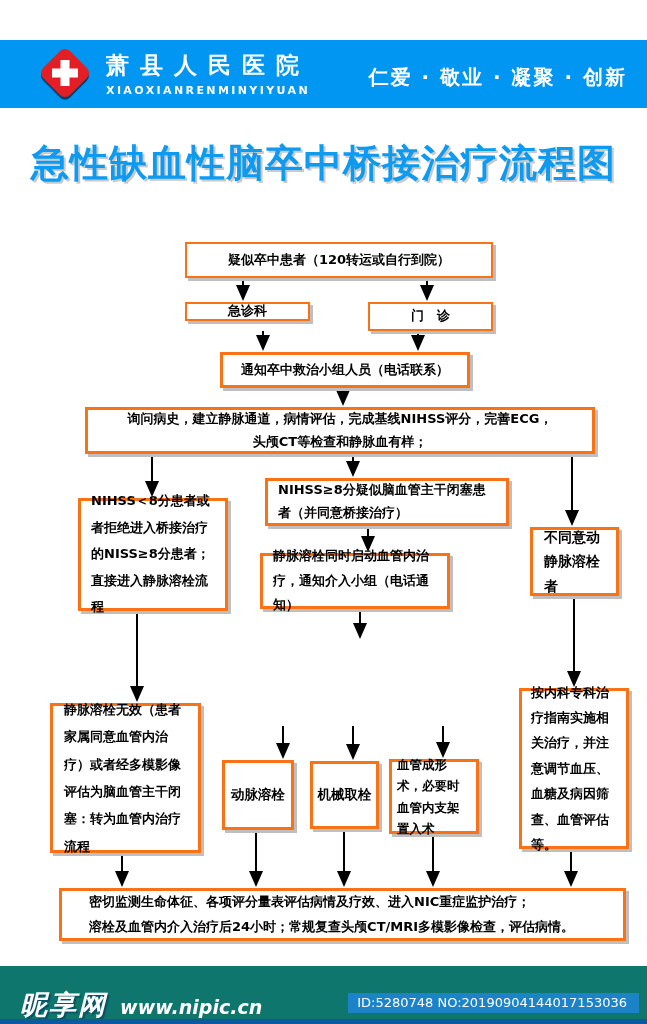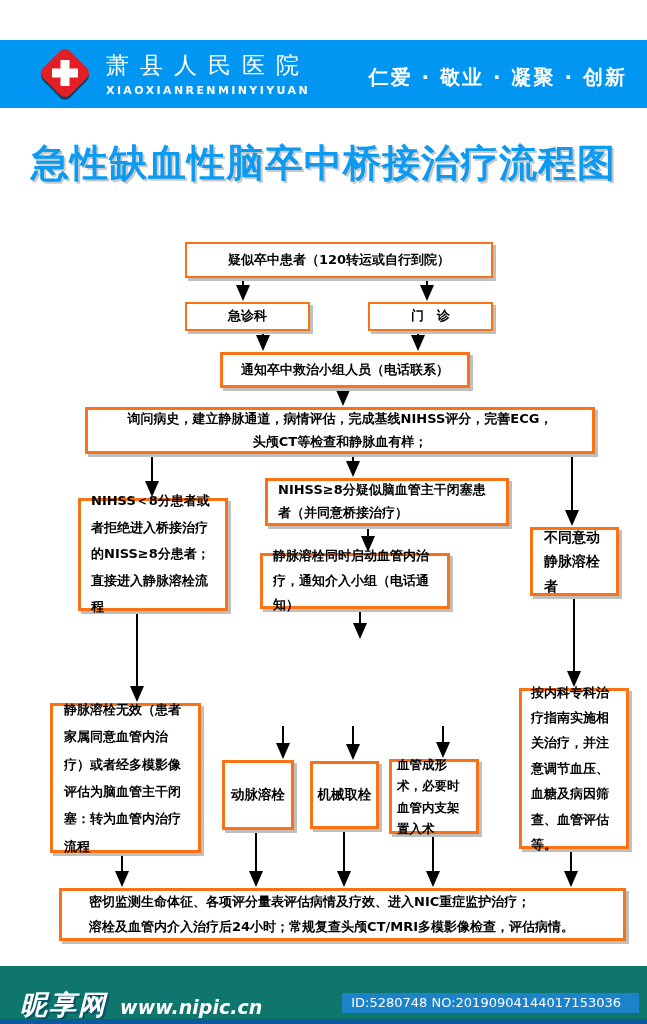--- a/index.html
+++ b/index.html
@@ -15,7 +15,7 @@
   .logo .bar-h{position:absolute;left:50%;top:50%;width:26px;height:9px;background:#fff;
         transform:translate(-50%,-50%) rotate(-45deg);}
   .hosp{position:absolute;left:106px;top:10px;color:#fff;}
-  .hosp .cn{font-size:23px;font-weight:normal;letter-spacing:11px;white-space:nowrap;}
+  .hosp .cn{font-size:23px;font-weight:bold;letter-spacing:11px;white-space:nowrap;}
   .hosp .py{font-size:11px;font-weight:bold;letter-spacing:2.4px;margin-top:3px;white-space:nowrap;}
   .slogan{position:absolute;right:20px;top:24px;color:#fff;font-size:20px;font-weight:bold;
         letter-spacing:2px;white-space:nowrap;}

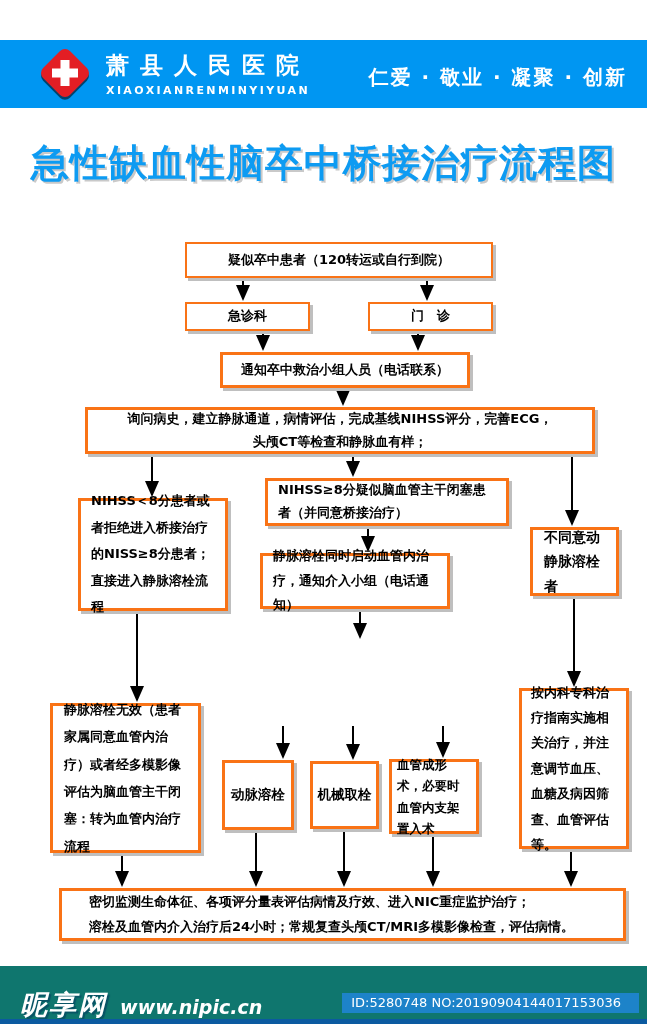--- a/index.html
+++ b/index.html
@@ -34,7 +34,7 @@
   .lft{text-align:left;}
 
   #n-suspect{left:185px;top:242px;width:308px;height:36px;border-width:2.5px;}
-  #n-emergency{left:185px;top:302px;width:125px;height:29px;border-width:2.5px;}
+  #n-emergency{left:185px;top:302px;width:125px;height:19px;border-width:2.5px;}
   #n-outpatient{left:368px;top:302px;width:125px;height:29px;border-width:2.5px;}
   #n-notify{left:220px;top:352px;width:250px;height:36px;}
   #n-assess{left:85px;top:407px;width:510px;height:47px;line-height:1.7;}

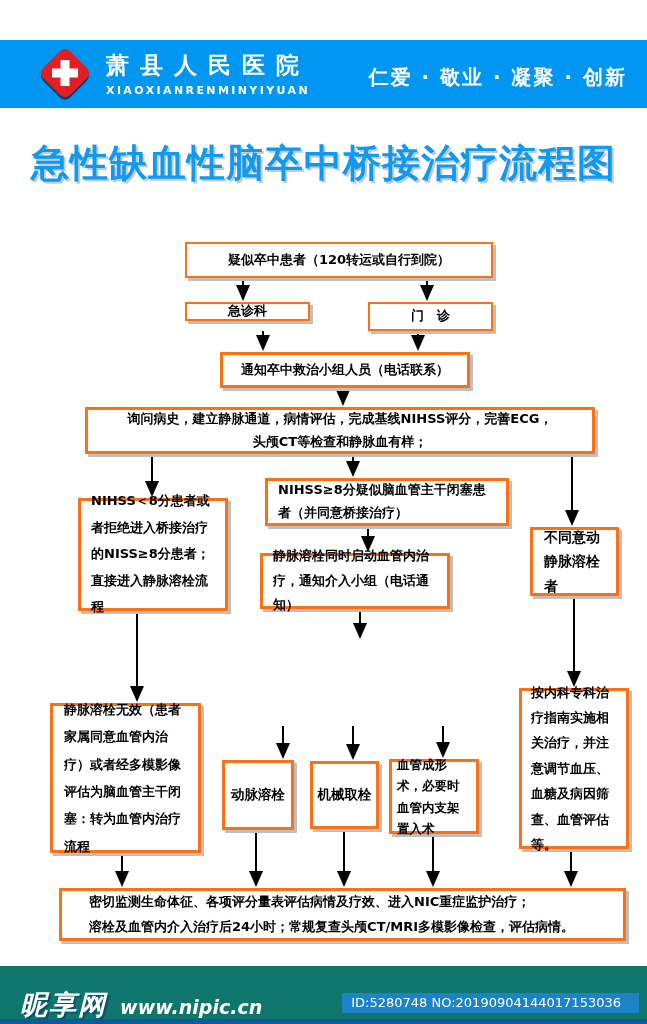--- a/index.html
+++ b/index.html
@@ -61,7 +61,7 @@
   .nipic .brand{font-size:27px;font-weight:900;letter-spacing:2px;text-shadow:2px 2px 1px rgba(0,40,90,.45);}
   .nipic .url{font-size:19px;font-weight:bold;margin-left:8px;}
   .idbadge{position:absolute;right:8px;top:27px;background:#1d83c9;color:#fff;
-        font-size:13px;padding:2px 18px 3px 9px;white-space:nowrap;}
+        font-size:13px;padding:2px 12px 3px 9px;white-space:nowrap;}
 </style>
 </head>
 <body>

